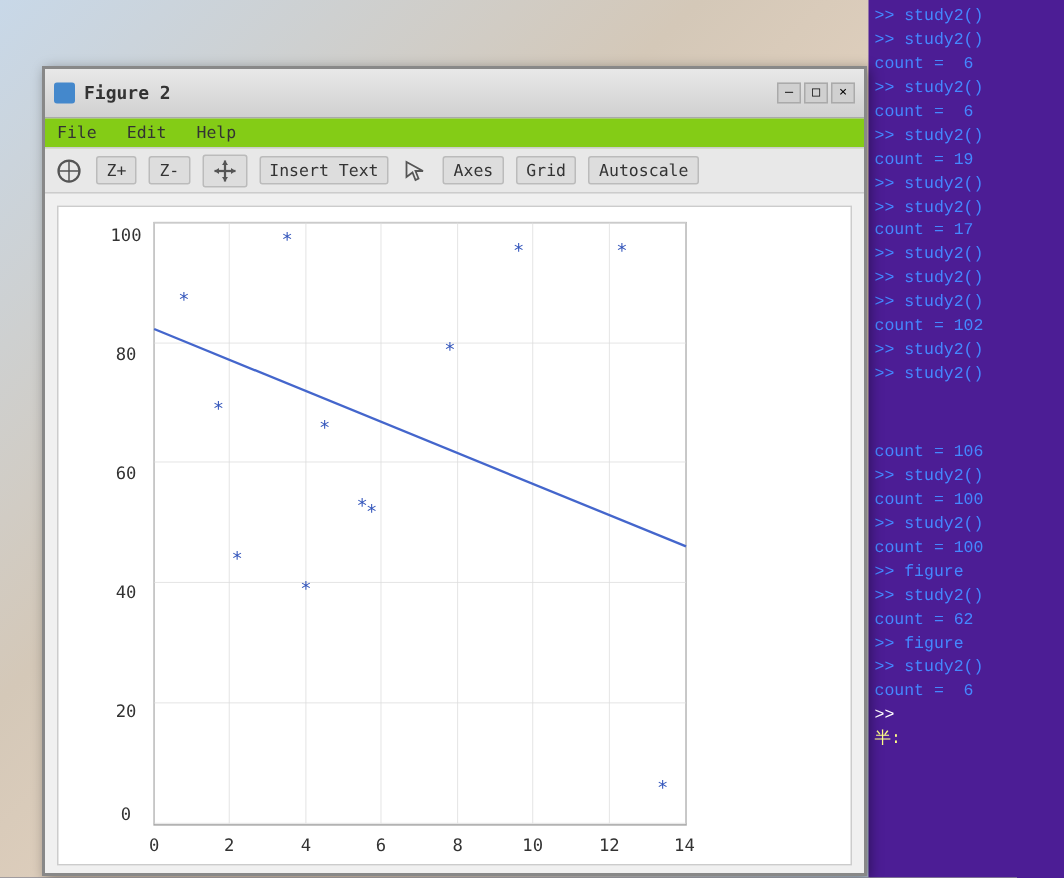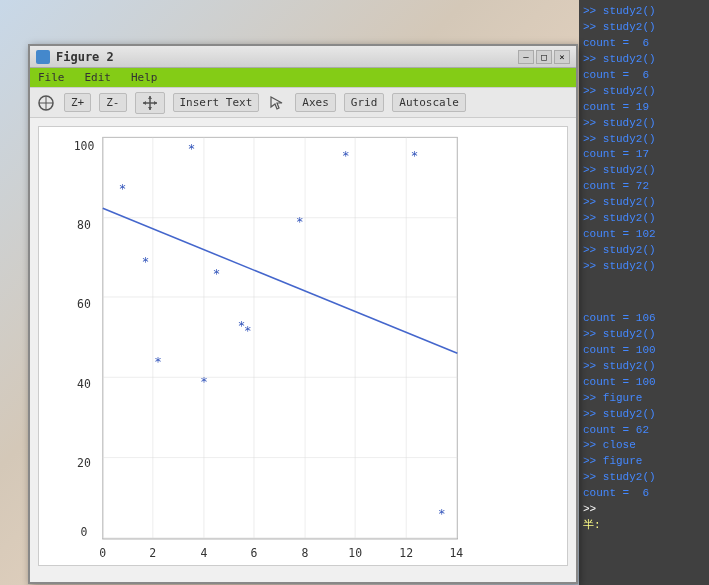--- a/index.html
+++ b/index.html
@@ -152,7 +152,7 @@
       right: 0;
       width: 130px;
       height: 585px;
-      background: #404040;
+      background: #4c1d95;
       color: #4488ff;
       font-family: 'Courier New', monospace;
       font-size: 11px;

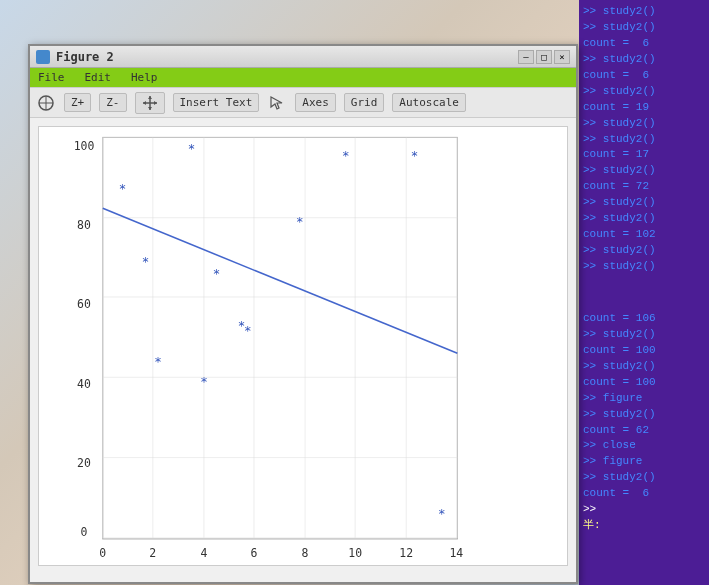--- a/index.html
+++ b/index.html
@@ -39,7 +39,7 @@
       display: flex;
       align-items: center;
       justify-content: space-between;
-      padding: 5px 6px;
+      padding: 16px 6px;
       border-bottom: 1px solid #aaa;
     }
 

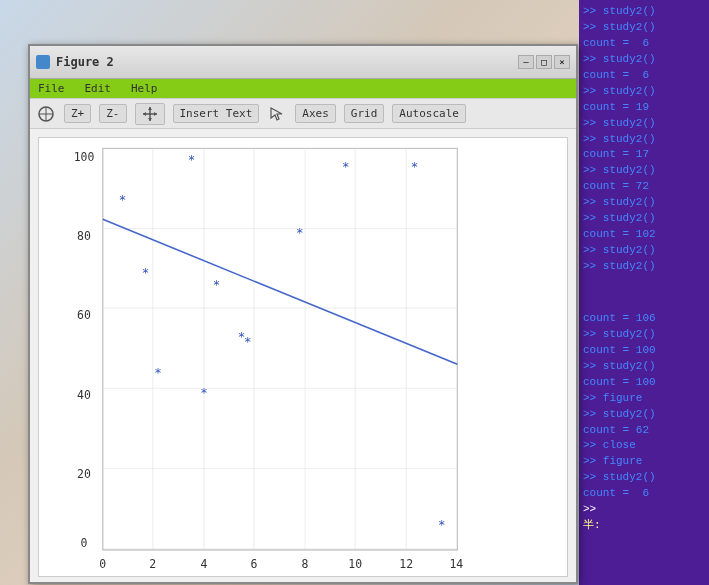--- a/index.html
+++ b/index.html
@@ -183,7 +183,6 @@
       <div class="terminal-line" style="color: rgb(68, 136, 255);">&gt;&gt; study2()</div>
       <div class="terminal-line" style="color: rgb(68, 136, 255);">count = 17</div>
       <div class="terminal-line" style="color: rgb(68, 136, 255);">&gt;&gt; study2()</div>
-      <div class="terminal-line" style="color: rgb(68, 136, 255);">count = 72</div>
       <div class="terminal-line" style="color: rgb(68, 136, 255);">&gt;&gt; study2()</div>
       <div class="terminal-line" style="color: rgb(68, 136, 255);">&gt;&gt; study2()</div>
       <div class="terminal-line" style="color: rgb(68, 136, 255);">count = 102</div>

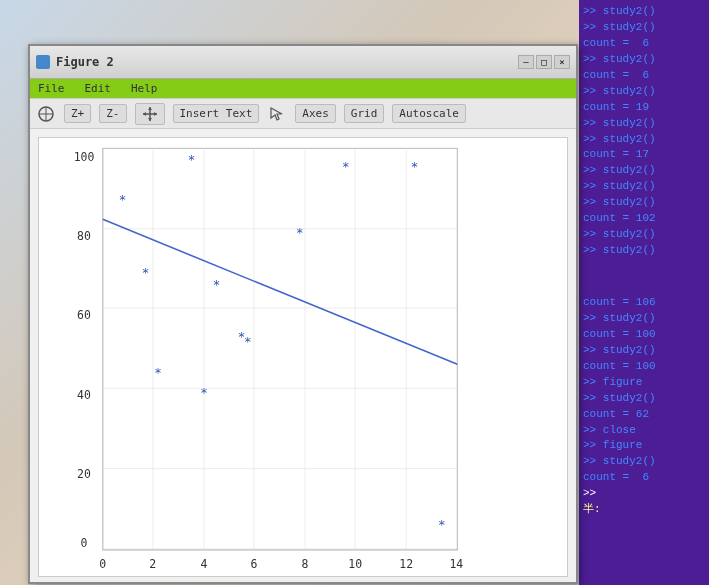--- a/index.html
+++ b/index.html
@@ -196,7 +196,6 @@
       <div class="terminal-line" style="color: rgb(68, 136, 255);">&gt;&gt; figure</div>
       <div class="terminal-line" style="color: rgb(68, 136, 255);">&gt;&gt; study2()</div>
       <div class="terminal-line" style="color: rgb(68, 136, 255);">count = 62</div>
-      <div class="terminal-line" style="color: rgb(68, 136, 255);">&gt;&gt; close</div>
       <div class="terminal-line" style="color: rgb(68, 136, 255);">&gt;&gt; figure</div>
       <div class="terminal-line" style="color: rgb(68, 136, 255);">&gt;&gt; study2()</div>
       <div class="terminal-line" style="color: rgb(68, 136, 255);">count =  6</div>

